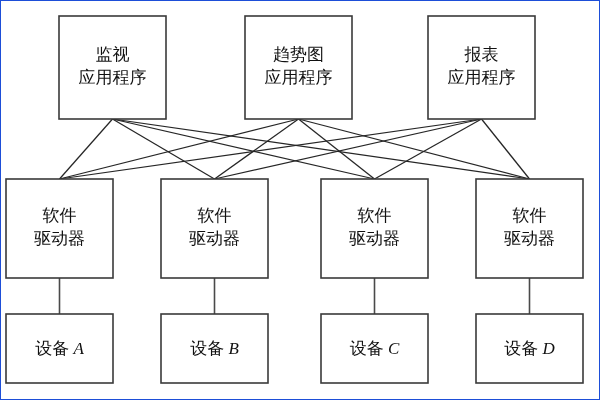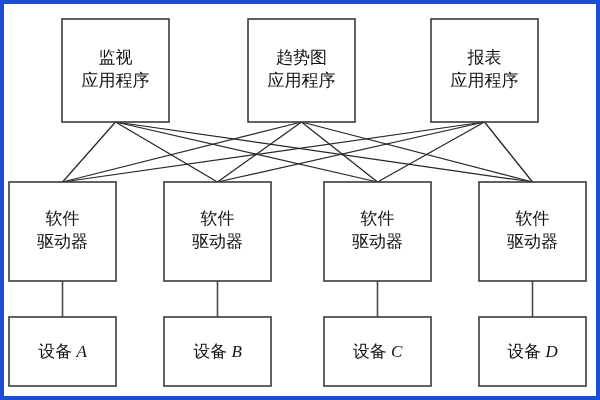--- a/index.html
+++ b/index.html
@@ -17,7 +17,7 @@
     background: #ffffff;
     overflow: hidden;
     box-sizing: border-box;
-    border: 4px solid #1d4ed8;
+    border: 1px solid #1d4ed8;
   }
   #diagram-svg {
     position: absolute;

